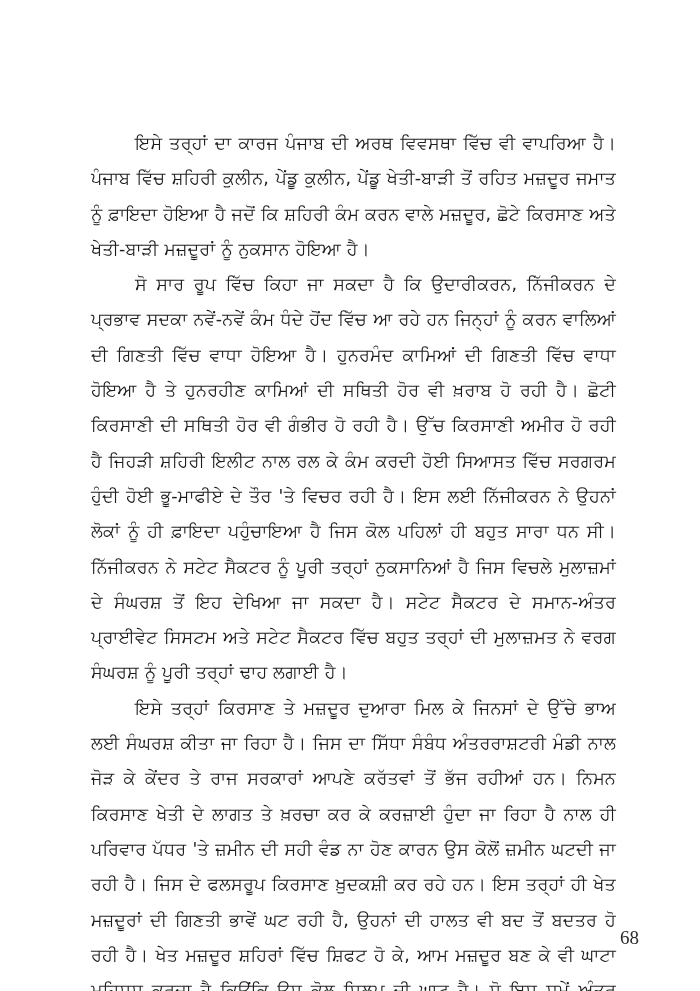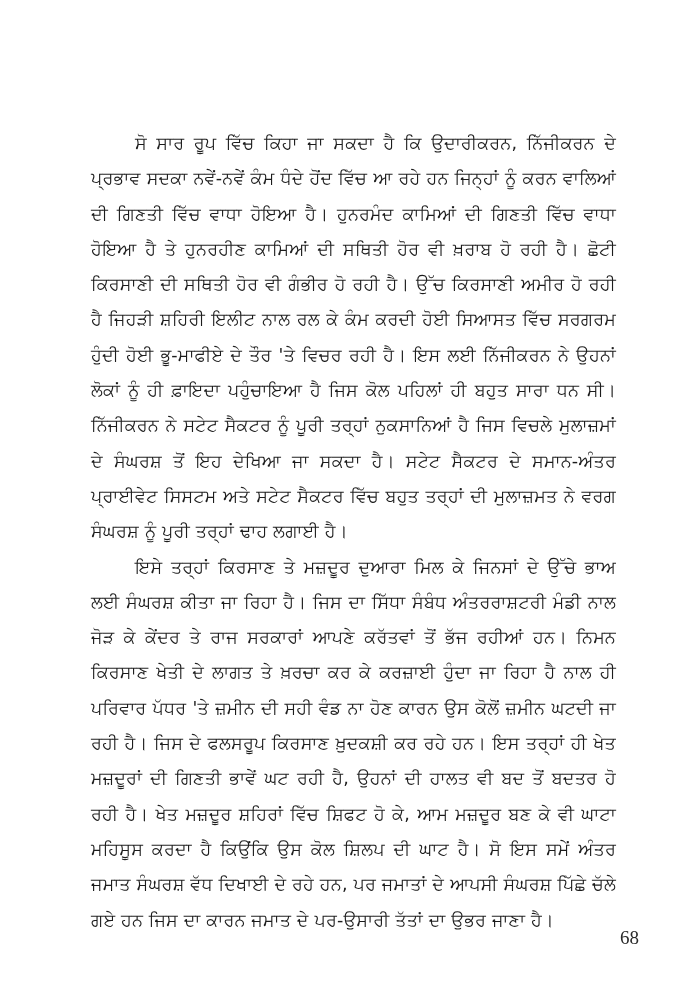--- a/index.html
+++ b/index.html
@@ -47,6 +47,7 @@
 
 <div class="page">
   <div class="text-block">
+    <p>ਇਸੇ ਤਰ੍ਹਾਂ ਦਾ ਕਾਰਜ ਪੰਜਾਬ ਦੀ ਅਰਥ ਵਿਵਸਥਾ ਵਿੱਚ ਵੀ ਵਾਪਰਿਆ ਹੈ। ਪੰਜਾਬ ਵਿੱਚ ਸ਼ਹਿਰੀ ਕੁਲੀਨ, ਪੇਂਡੂ ਕੁਲੀਨ, ਪੇਂਡੂ ਖੇਤੀ-ਬਾੜੀ ਤੋਂ ਰਹਿਤ ਮਜ਼ਦੂਰ ਜਮਾਤ ਨੂੰ ਫ਼ਾਇਦਾ ਹੋਇਆ ਹੈ ਜਦੋਂ ਕਿ ਸ਼ਹਿਰੀ ਕੰਮ ਕਰਨ ਵਾਲੇ ਮਜ਼ਦੂਰ, ਛੋਟੇ ਕਿਰਸਾਣ ਅਤੇ ਖੇਤੀ-ਬਾੜੀ ਮਜ਼ਦੂਰਾਂ ਨੂੰ ਨੁਕਸਾਨ ਹੋਇਆ ਹੈ।</p>
     <p>ਸੋ ਸਾਰ ਰੂਪ ਵਿੱਚ ਕਿਹਾ ਜਾ ਸਕਦਾ ਹੈ ਕਿ ਉਦਾਰੀਕਰਨ, ਨਿੱਜੀਕਰਨ ਦੇ ਪ੍ਰਭਾਵ ਸਦਕਾ ਨਵੇਂ-ਨਵੇਂ ਕੰਮ ਧੰਦੇ ਹੋਂਦ ਵਿੱਚ ਆ ਰਹੇ ਹਨ ਜਿਨ੍ਹਾਂ ਨੂੰ ਕਰਨ ਵਾਲਿਆਂ ਦੀ ਗਿਣਤੀ ਵਿੱਚ ਵਾਧਾ ਹੋਇਆ ਹੈ। ਹੁਨਰਮੰਦ ਕਾਮਿਆਂ ਦੀ ਗਿਣਤੀ ਵਿੱਚ ਵਾਧਾ ਹੋਇਆ ਹੈ ਤੇ ਹੁਨਰਹੀਣ ਕਾਮਿਆਂ ਦੀ ਸਥਿਤੀ ਹੋਰ ਵੀ ਖ਼ਰਾਬ ਹੋ ਰਹੀ ਹੈ। ਛੋਟੀ ਕਿਰਸਾਣੀ ਦੀ ਸਥਿਤੀ ਹੋਰ ਵੀ ਗੰਭੀਰ ਹੋ ਰਹੀ ਹੈ। ਉੱਚ ਕਿਰਸਾਣੀ ਅਮੀਰ ਹੋ ਰਹੀ ਹੈ ਜਿਹੜੀ ਸ਼ਹਿਰੀ ਇਲੀਟ ਨਾਲ ਰਲ ਕੇ ਕੰਮ ਕਰਦੀ ਹੋਈ ਸਿਆਸਤ ਵਿੱਚ ਸਰਗਰਮ ਹੁੰਦੀ ਹੋਈ ਭੂ-ਮਾਫੀਏ ਦੇ ਤੌਰ 'ਤੇ ਵਿਚਰ ਰਹੀ ਹੈ। ਇਸ ਲਈ ਨਿੱਜੀਕਰਨ ਨੇ ਉਹਨਾਂ ਲੋਕਾਂ ਨੂੰ ਹੀ ਫ਼ਾਇਦਾ ਪਹੁੰਚਾਇਆ ਹੈ ਜਿਸ ਕੋਲ ਪਹਿਲਾਂ ਹੀ ਬਹੁਤ ਸਾਰਾ ਧਨ ਸੀ। ਨਿੱਜੀਕਰਨ ਨੇ ਸਟੇਟ ਸੈਕਟਰ ਨੂੰ ਪੂਰੀ ਤਰ੍ਹਾਂ ਨੁਕਸਾਨਿਆਂ ਹੈ ਜਿਸ ਵਿਚਲੇ ਮੁਲਾਜ਼ਮਾਂ ਦੇ ਸੰਘਰਸ਼ ਤੋਂ ਇਹ ਦੇਖਿਆ ਜਾ ਸਕਦਾ ਹੈ। ਸਟੇਟ ਸੈਕਟਰ ਦੇ ਸਮਾਨ-ਅੰਤਰ ਪ੍ਰਾਈਵੇਟ ਸਿਸਟਮ ਅਤੇ ਸਟੇਟ ਸੈਕਟਰ ਵਿੱਚ ਬਹੁਤ ਤਰ੍ਹਾਂ ਦੀ ਮੁਲਾਜ਼ਮਤ ਨੇ ਵਰਗ ਸੰਘਰਸ਼ ਨੂੰ ਪੂਰੀ ਤਰ੍ਹਾਂ ਢਾਹ ਲਗਾਈ ਹੈ।</p>
     <p>ਇਸੇ ਤਰ੍ਹਾਂ ਕਿਰਸਾਣ ਤੇ ਮਜ਼ਦੂਰ ਦੁਆਰਾ ਮਿਲ ਕੇ ਜਿਨਸਾਂ ਦੇ ਉੱਚੇ ਭਾਅ ਲਈ ਸੰਘਰਸ਼ ਕੀਤਾ ਜਾ ਰਿਹਾ ਹੈ। ਜਿਸ ਦਾ ਸਿੱਧਾ ਸੰਬੰਧ ਅੰਤਰਰਾਸ਼ਟਰੀ ਮੰਡੀ ਨਾਲ ਜੋੜ ਕੇ ਕੇਂਦਰ ਤੇ ਰਾਜ ਸਰਕਾਰਾਂ ਆਪਣੇ ਕਰੱਤਵਾਂ ਤੋਂ ਭੱਜ ਰਹੀਆਂ ਹਨ। ਨਿਮਨ ਕਿਰਸਾਣ ਖੇਤੀ ਦੇ ਲਾਗਤ ਤੇ ਖ਼ਰਚਾ ਕਰ ਕੇ ਕਰਜ਼ਾਈ ਹੁੰਦਾ ਜਾ ਰਿਹਾ ਹੈ ਨਾਲ ਹੀ ਪਰਿਵਾਰ ਪੱਧਰ 'ਤੇ ਜ਼ਮੀਨ ਦੀ ਸਹੀ ਵੰਡ ਨਾ ਹੋਣ ਕਾਰਨ ਉਸ ਕੋਲੋਂ ਜ਼ਮੀਨ ਘਟਦੀ ਜਾ ਰਹੀ ਹੈ। ਜਿਸ ਦੇ ਫਲਸਰੂਪ ਕਿਰਸਾਣ ਖ਼ੁਦਕਸ਼ੀ ਕਰ ਰਹੇ ਹਨ। ਇਸ ਤਰ੍ਹਾਂ ਹੀ ਖੇਤ ਮਜ਼ਦੂਰਾਂ ਦੀ ਗਿਣਤੀ ਭਾਵੇਂ ਘਟ ਰਹੀ ਹੈ, ਉਹਨਾਂ ਦੀ ਹਾਲਤ ਵੀ ਬਦ ਤੋਂ ਬਦਤਰ ਹੋ ਰਹੀ ਹੈ। ਖੇਤ ਮਜ਼ਦੂਰ ਸ਼ਹਿਰਾਂ ਵਿੱਚ ਸ਼ਿਫਟ ਹੋ ਕੇ, ਆਮ ਮਜ਼ਦੂਰ ਬਣ ਕੇ ਵੀ ਘਾਟਾ ਮਹਿਸੂਸ ਕਰਦਾ ਹੈ ਕਿਉਂਕਿ ਉਸ ਕੋਲ ਸ਼ਿਲਪ ਦੀ ਘਾਟ ਹੈ। ਸੋ ਇਸ ਸਮੇਂ ਅੰਤਰ ਜਮਾਤ ਸੰਘਰਸ਼ ਵੱਧ ਦਿਖਾਈ ਦੇ ਰਹੇ ਹਨ, ਪਰ ਜਮਾਤਾਂ ਦੇ ਆਪਸੀ ਸੰਘਰਸ਼ ਪਿੱਛੇ ਚੱਲੇ ਗਏ ਹਨ ਜਿਸ ਦਾ ਕਾਰਨ ਜਮਾਤ ਦੇ ਪਰ-ਉਸਾਰੀ ਤੱਤਾਂ ਦਾ ਉਭਰ ਜਾਣਾ ਹੈ।</p>
   </div>

